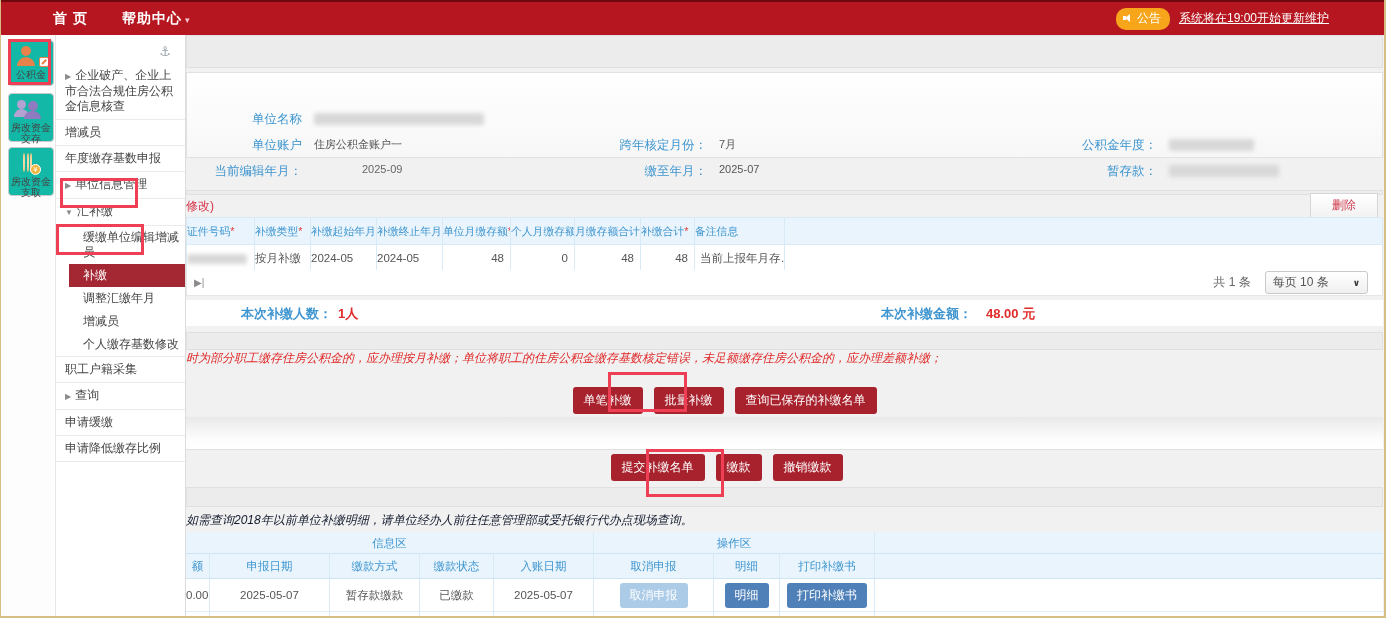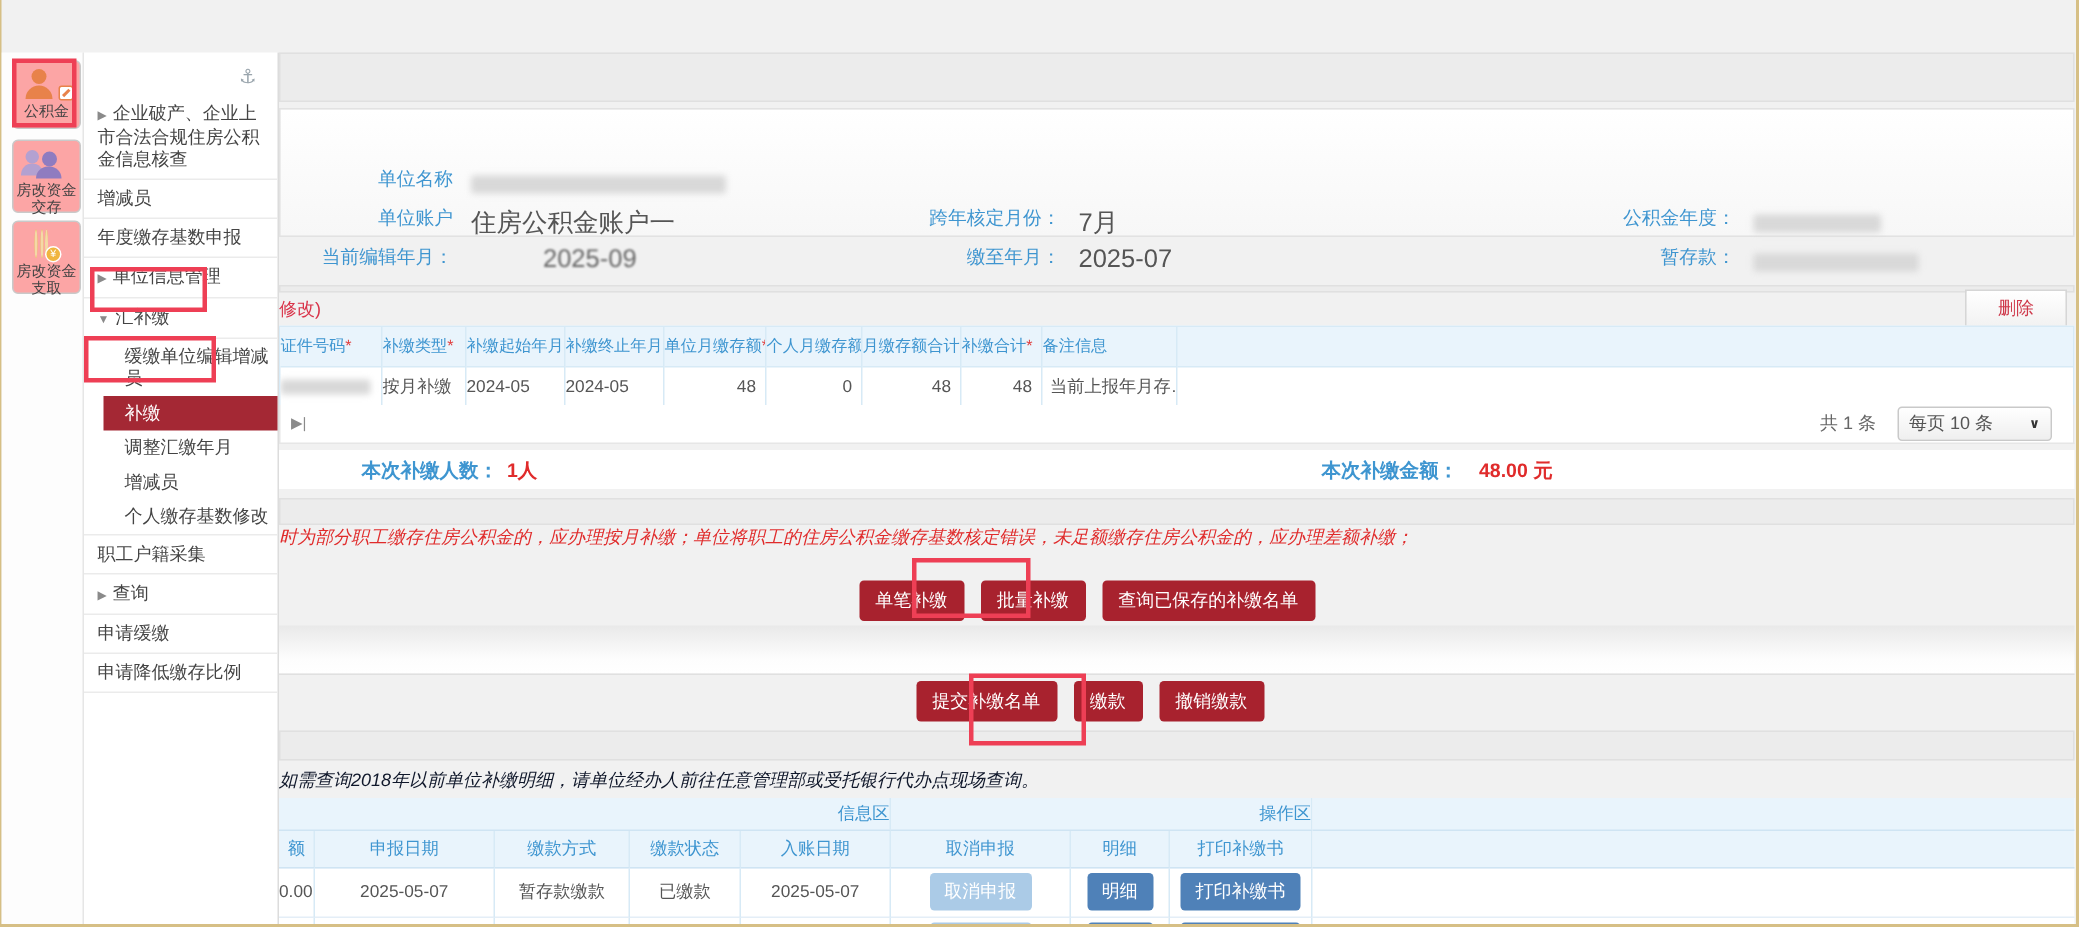--- a/index.html
+++ b/index.html
@@ -142,6 +142,22 @@
 
 <div class="page">
 
+  <div class="topbar">
+    <div class="nav">
+      <span class="top-link">首 页</span>
+      <span class="top-link"><span>帮助中心</span><span class="top-caret">▾</span></span>
+    </div>
+    <div class="right">
+      <span class="notice-badge">
+        <span class="speaker">
+            <span class="box"></span>
+            <span class="cone"></span>
+          </span>
+        <span>公告</span>
+      </span>
+      <span class="notice-link">系统将在19:00开始更新维护</span>
+    </div>
+  </div>
 
   <div class="rail">
     <div class="rail-card" style="top:5px;height:46px;">

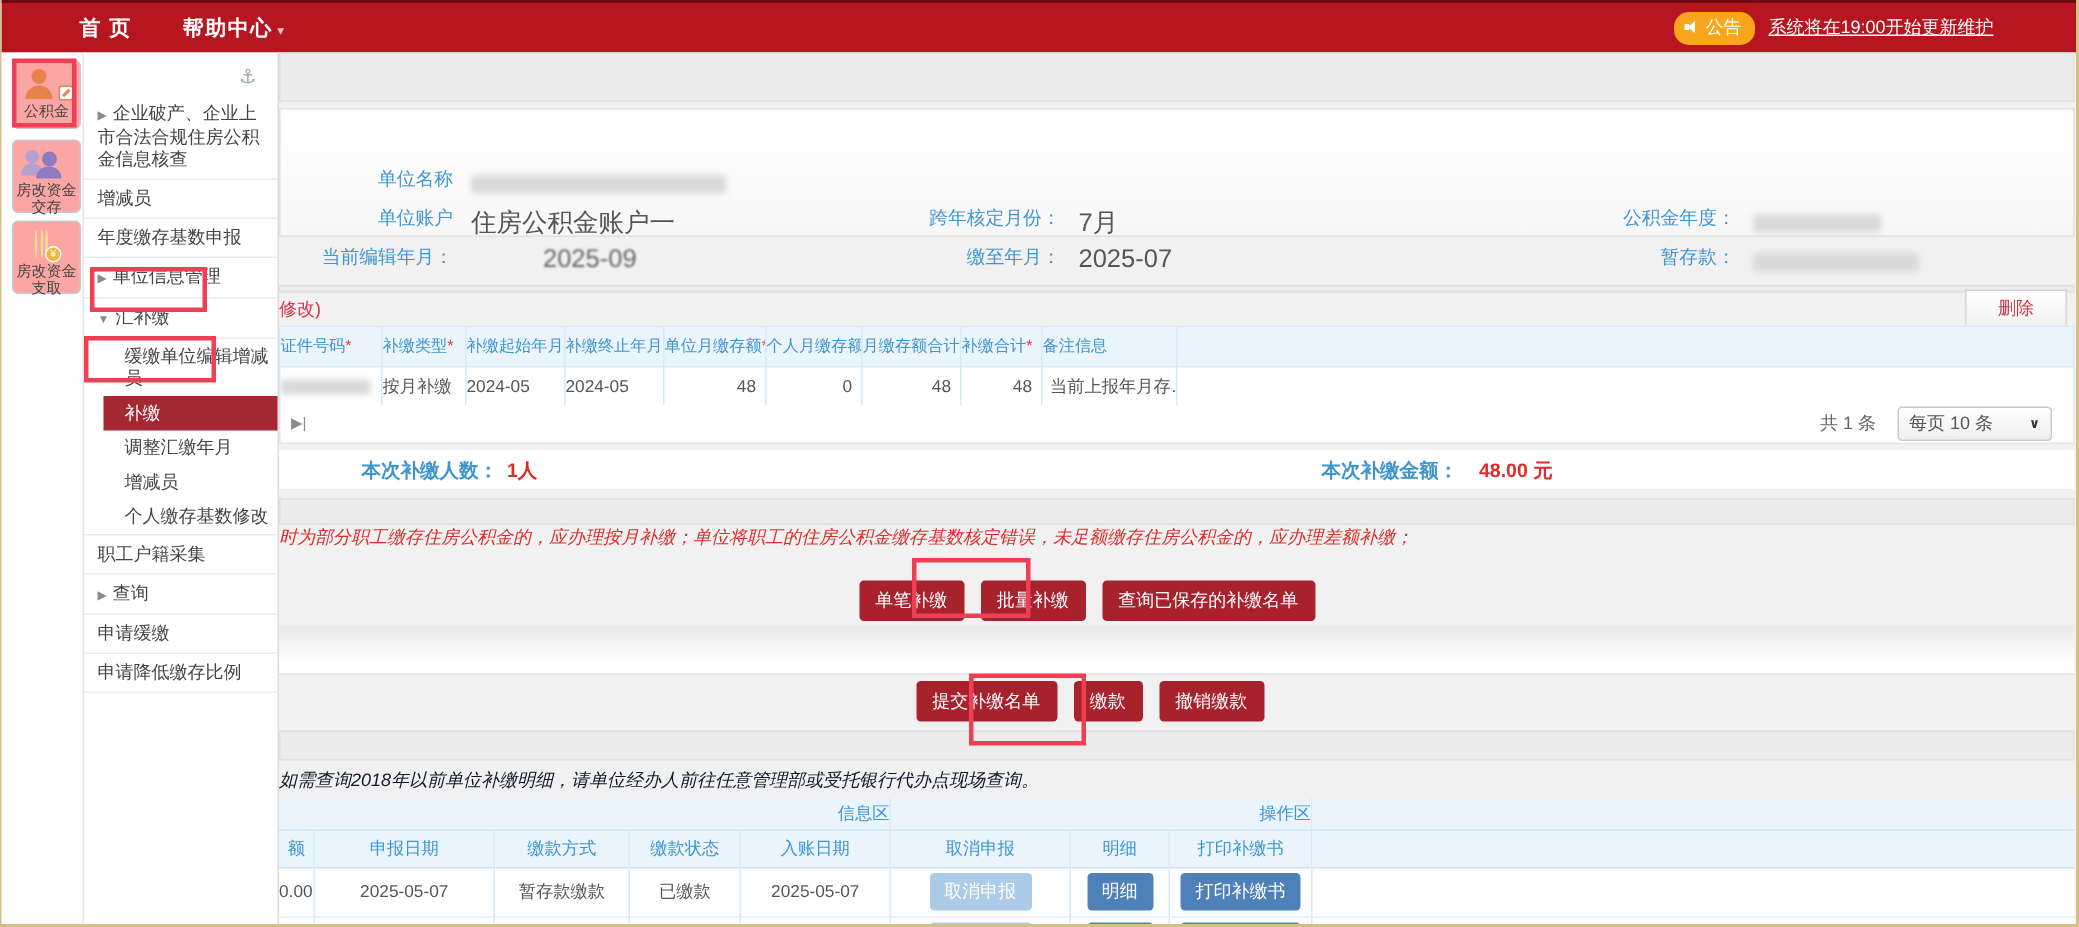--- a/index.html
+++ b/index.html
@@ -24,7 +24,7 @@
 
   
   .rail { position:absolute; left:0; top:35px; width:55px; height:583px; background:#fdfdfd; border-right:1px solid #e6e6e6; }
-  .rail-card { position:absolute; left:7px; width:46px; background:#fca5a5; border:1px solid #c9c9c9;
+  .rail-card { position:absolute; left:7px; width:46px; background:#14b8a6; border:1px solid #c9c9c9;
                border-radius:4px; text-align:center; padding-top:4px; cursor:pointer; }
   .rail-label { font-size:10px; color:#444; line-height:11px; display:block; }
   .rico { position:relative; height:22px; margin-bottom:2px; }

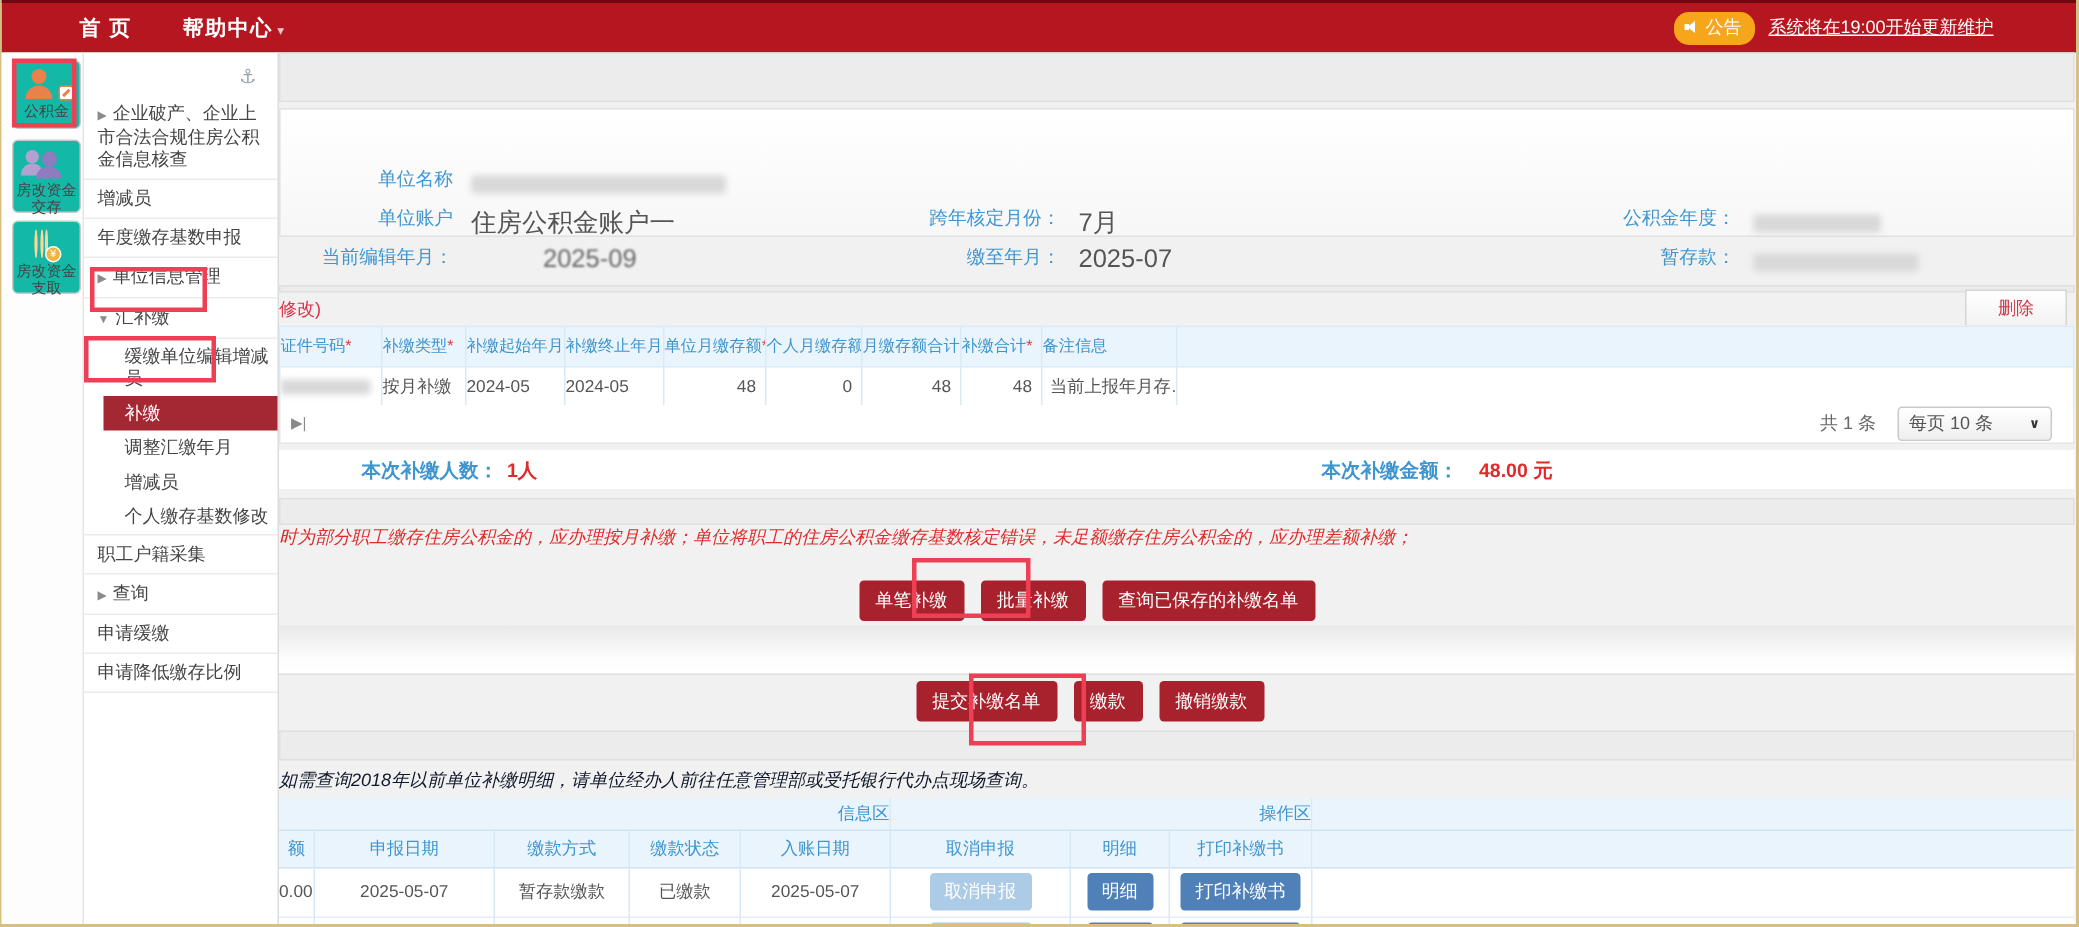--- a/index.html
+++ b/index.html
@@ -72,7 +72,7 @@
               background:linear-gradient(180deg,#ffffff,#f7f7f7); border:1px solid #e2e2e2; }
   .frow { position:absolute; left:0; right:0; height:16px; }
   .flabel { position:absolute; font-size:12.5px; color:#3e95d0; text-align:right; }
-  .fvalue { position:absolute; font-size:17px; color:#555; }
+  .fvalue { position:absolute; font-size:11px; color:#555; }
   .soft { filter:blur(0.7px); color:#666; }
   .blur-block { display:inline-block; background:#d8d8d8; border-radius:2px; filter:blur(2px); vertical-align:middle; }
   .bb-170 { width:170px; height:12px; } .bb-85 { width:85px; height:12px; }

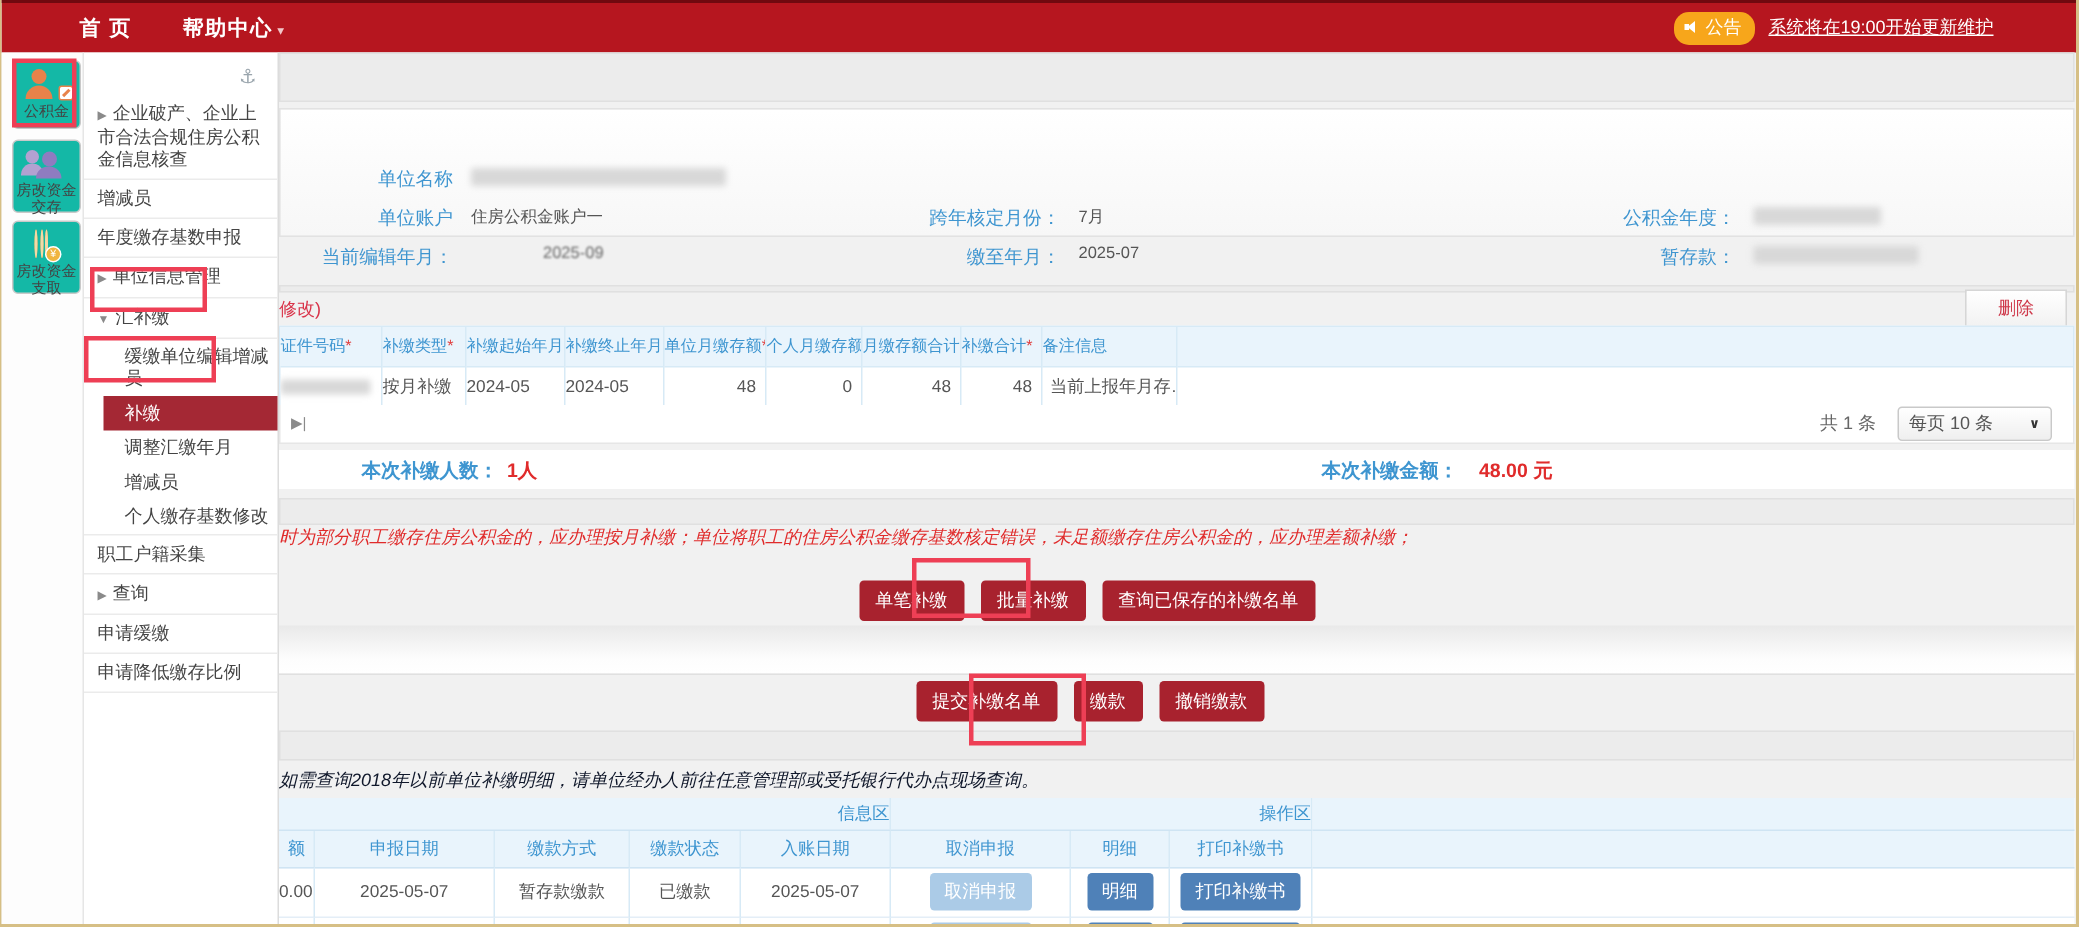--- a/index.html
+++ b/index.html
@@ -120,7 +120,7 @@
 
   .table2 { position:absolute; left:0; right:0; top:497px; background:#fff; }
   .t2c { border-right:1px solid #d7eaf6; font-size:11.5px; text-align:center; overflow:hidden; white-space:nowrap; }
-  .g-row .t2c { height:22px; line-height:22px; background:#e9f4fc; color:#3e95d0; border-bottom:1px solid #cfe4f3;text-align:right; }
+  .g-row .t2c { height:22px; line-height:22px; background:#e9f4fc; color:#3e95d0; border-bottom:1px solid #cfe4f3; }
   .h-row .t2c { height:25px; line-height:25px; background:#e9f4fc; color:#3e95d0; border-bottom:1px solid #cfe4f3; }
   .d-row .t2c { height:33px; line-height:33px; color:#555; border-bottom:1px solid #e4eef7; }
   .k0{width:24px;} .k1{width:120px;} .k2{width:90px;} .k3{width:74px;} .k4{width:100px;}

